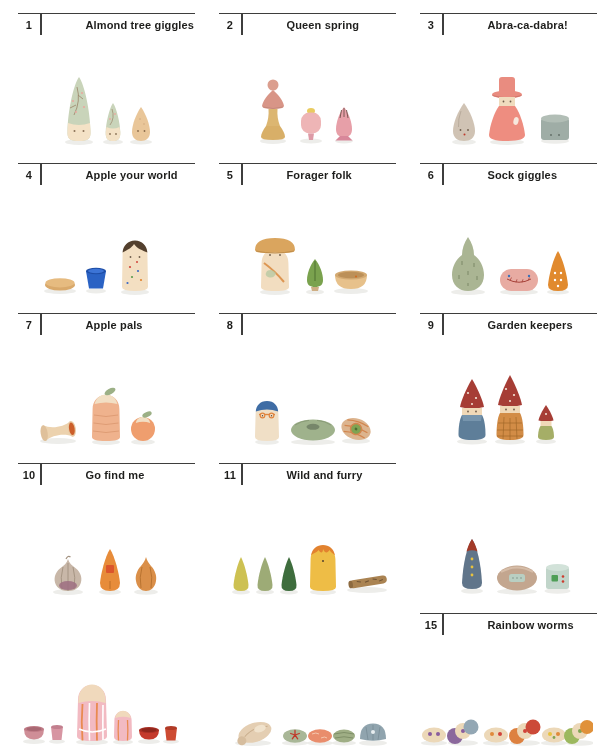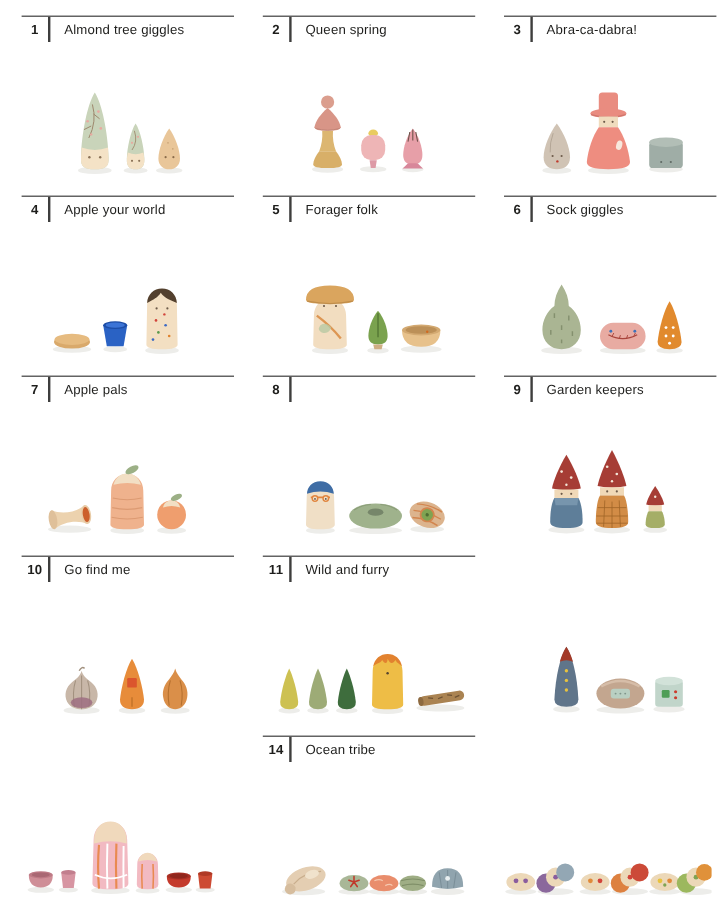--- a/index.html
+++ b/index.html
@@ -22,8 +22,8 @@
   }
   .vbar{width:1.5px;height:21px;background:#3e3e3d;flex:0 0 auto;}
   .title{
-    padding:5px 0 0 12px;font-size:11px;font-weight:400;
-    letter-spacing:.15px;line-height:12px;white-space:nowrap;
+    padding:5px 0 0 12px;font-size:11px;font-weight:700;
+    letter-spacing:.15px;line-height:12px;white-space:nowrap;margin-left:32px;
   }
   .photo{position:absolute;left:10px;top:38px;width:181px;height:100px;}
   svg{display:block;}

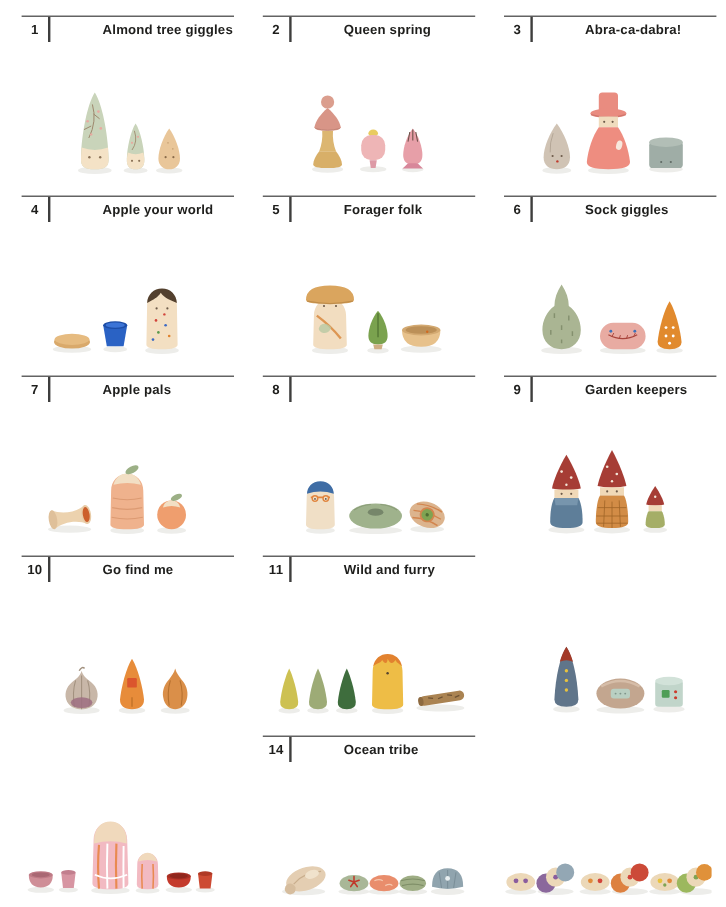--- a/index.html
+++ b/index.html
@@ -419,11 +419,6 @@
   </section>
 
   <section class="cell">
-    <header class="hd">
-      <span class="num">14</span>
-      <span class="vbar"></span>
-      <span class="title">Ocean tribe</span>
-    </header>
     <div class="photo">
       <svg width="181" height="100" viewBox="0 0 181 100">
         <ellipse cx="42" cy="92" rx="18" ry="3" fill="#ededea"></ellipse>

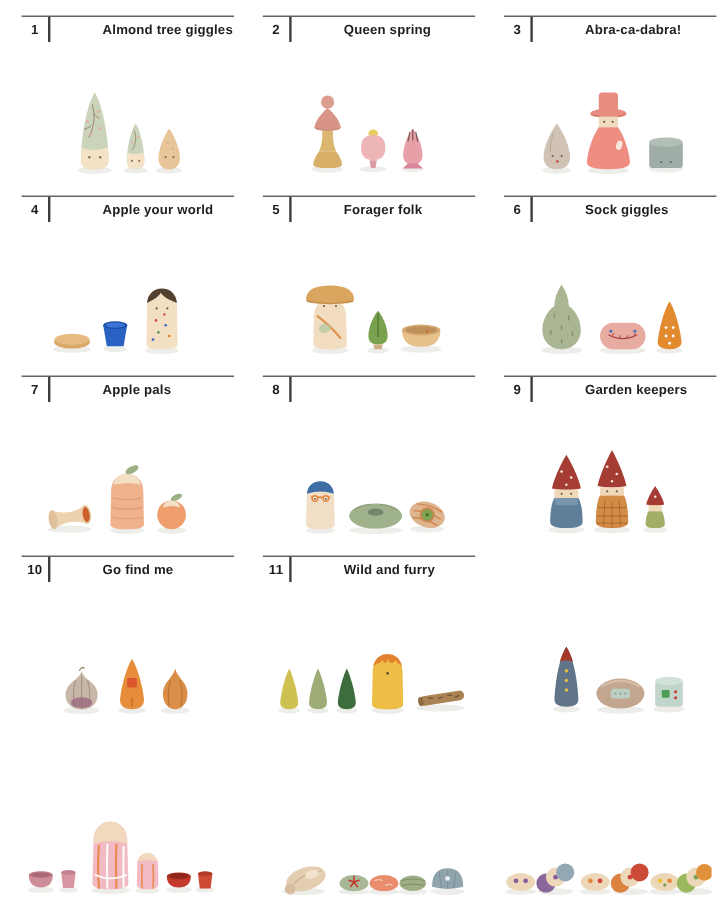--- a/index.html
+++ b/index.html
@@ -446,6 +446,11 @@
   </section>
 
   <section class="cell">
+    <header class="hd">
+      <span class="num">15</span>
+      <span class="vbar"></span>
+      <span class="title">Rainbow worms</span>
+    </header>
     <div class="photo">
       <svg width="181" height="100" viewBox="0 0 181 100">
         <ellipse cx="22" cy="92" rx="13" ry="2.5" fill="#ededea"></ellipse>

